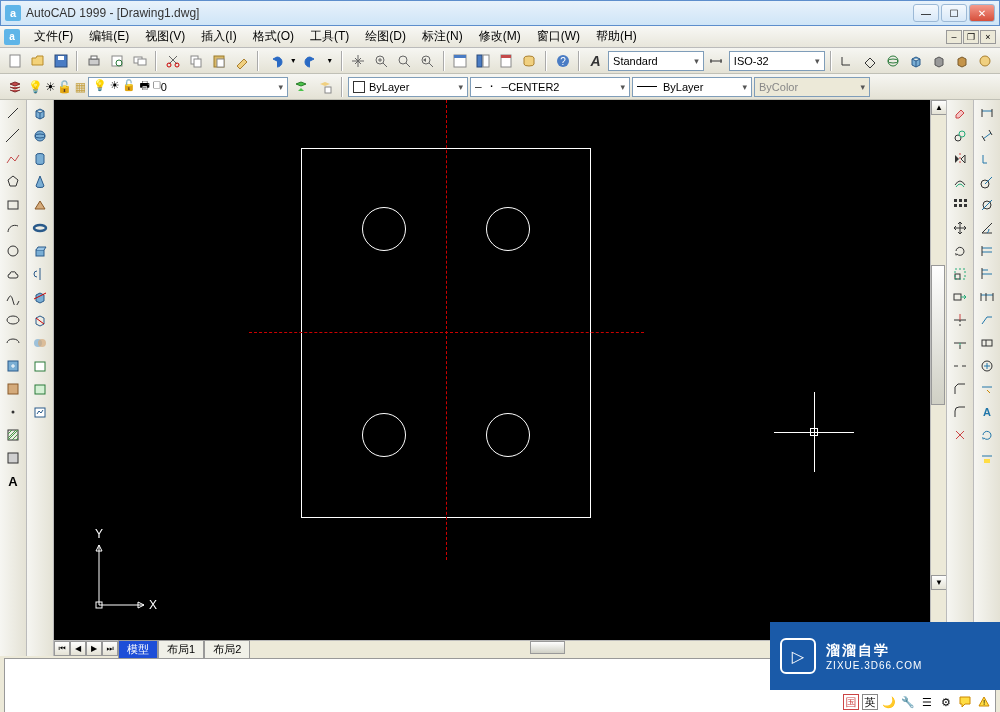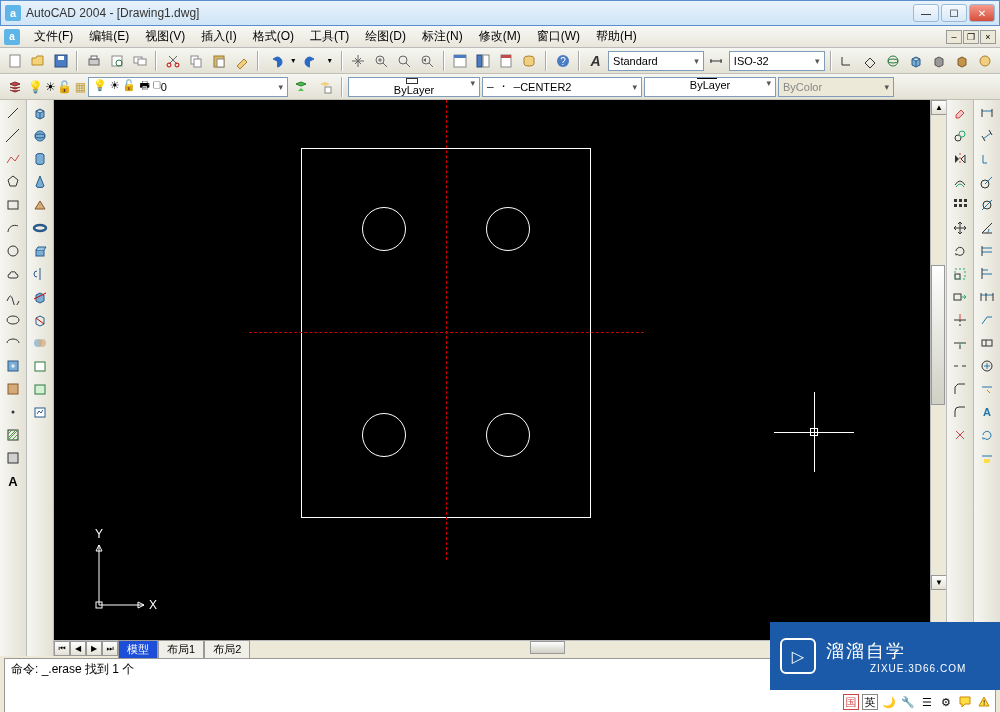--- a/index.html
+++ b/index.html
@@ -89,7 +89,7 @@
 
 <div class="titlebar">
   <div class="app-icon">a</div>
-  <div class="title">AutoCAD 2004 - [Drawing1.dwg]</div>
+  <div class="title">AutoCAD 1999 - [Drawing1.dwg]</div>
   <div class="winbtns">
     <div class="winbtn">—</div>
     <div class="winbtn">☐</div>

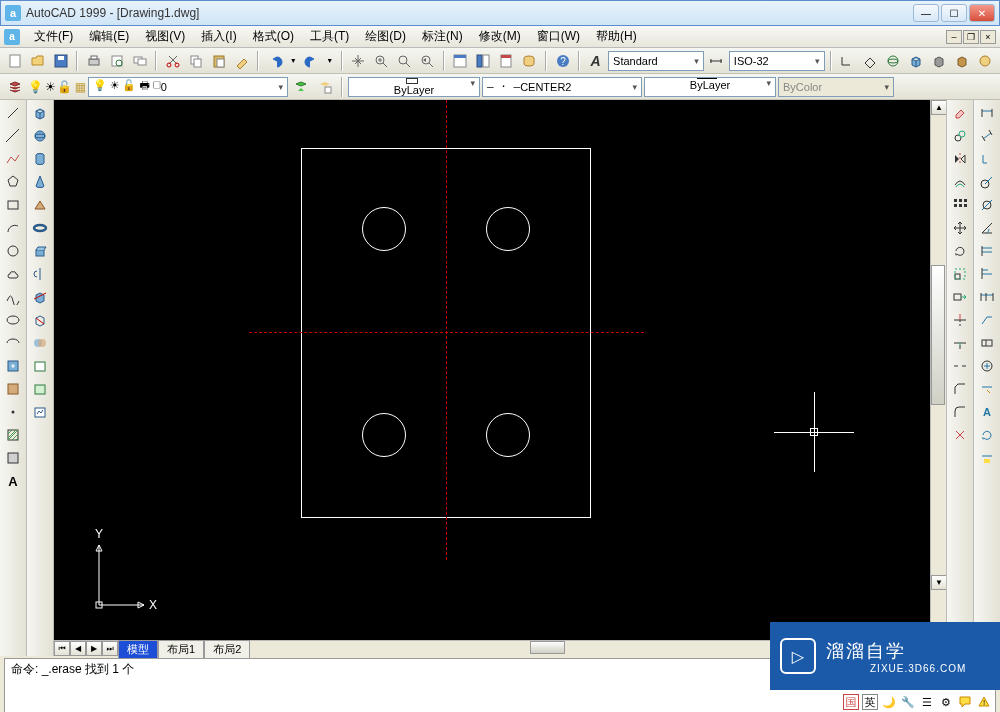--- a/index.html
+++ b/index.html
@@ -31,7 +31,7 @@
 
 .layerbar { display: flex; align-items: center; gap: 2px; }
 .layer-dd { width: 200px; height: 20px; }
-.prop-dd { width: 132px; height: 20px; flex-direction: column; }
+.prop-dd { width: 120px; height: 20px; }
 .color-sw { width: 12px; height: 12px; background: #fff; border: 1px solid #333; margin-right: 4px; }
 
 

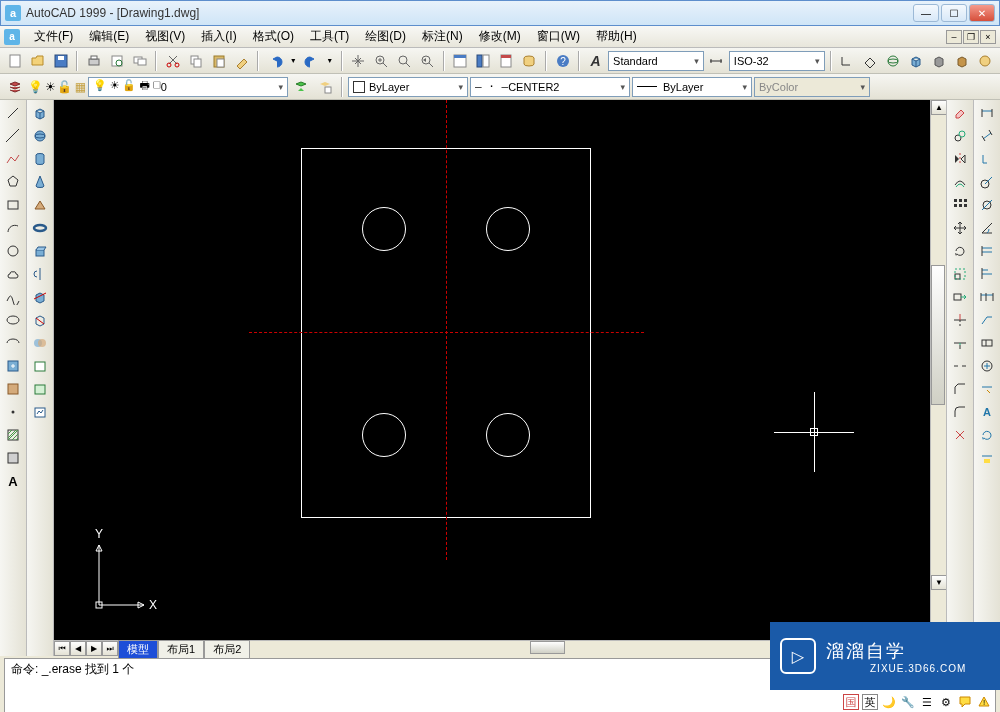--- a/index.html
+++ b/index.html
@@ -75,7 +75,7 @@
 .watermark { position: absolute; right: 0; bottom: 22px; width: 230px; height: 68px; background: #1a5aa8; color: #fff; display: flex; align-items: center; padding: 0 10px; gap: 10px; }
 .wm-logo { width: 36px; height: 36px; border: 2px solid #fff; border-radius: 6px; display: flex; align-items: center; justify-content: center; font-size: 16px; }
 .wm-text { display: flex; flex-direction: column; }
-.wm-main { font-size: 18px; font-weight: normal; letter-spacing: 2px; }
+.wm-main { font-size: 14px; font-weight: bold; letter-spacing: 2px; }
 .wm-sub { font-size: 10px; letter-spacing: 1px; margin-left: 44px; }
 
 

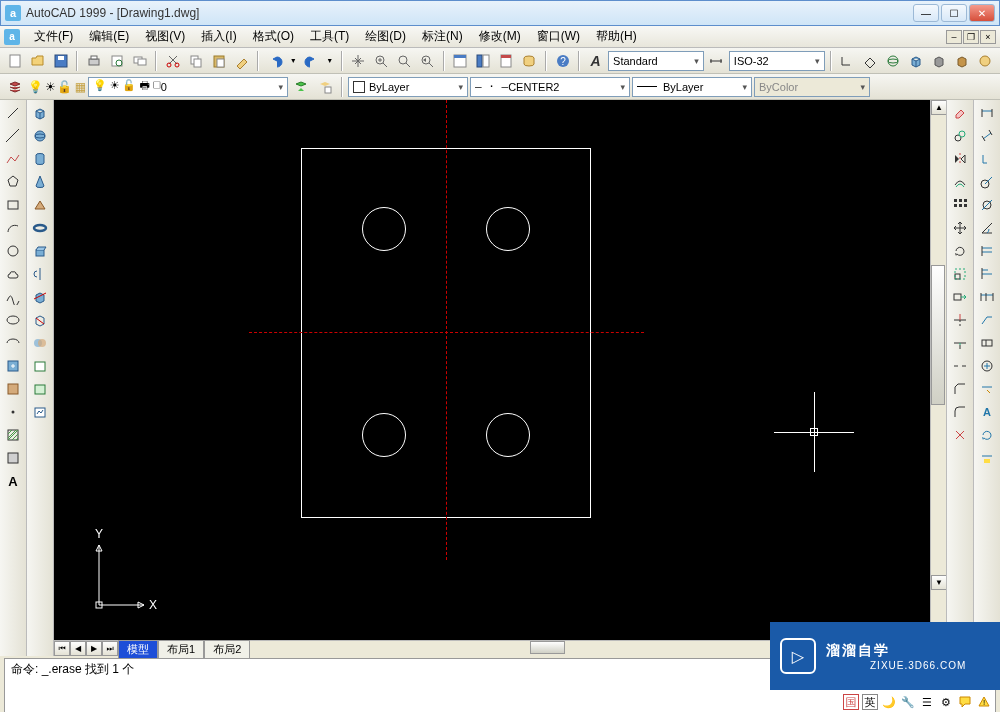--- a/index.html
+++ b/index.html
@@ -761,7 +761,6 @@
 </div>
 
 <div class="cmdarea">
-  <div>命令: _.erase 找到 1 个</div>
   <div class="cmd-close">×</div>
   <div class="cmd-tip">方法。</div>
 </div>

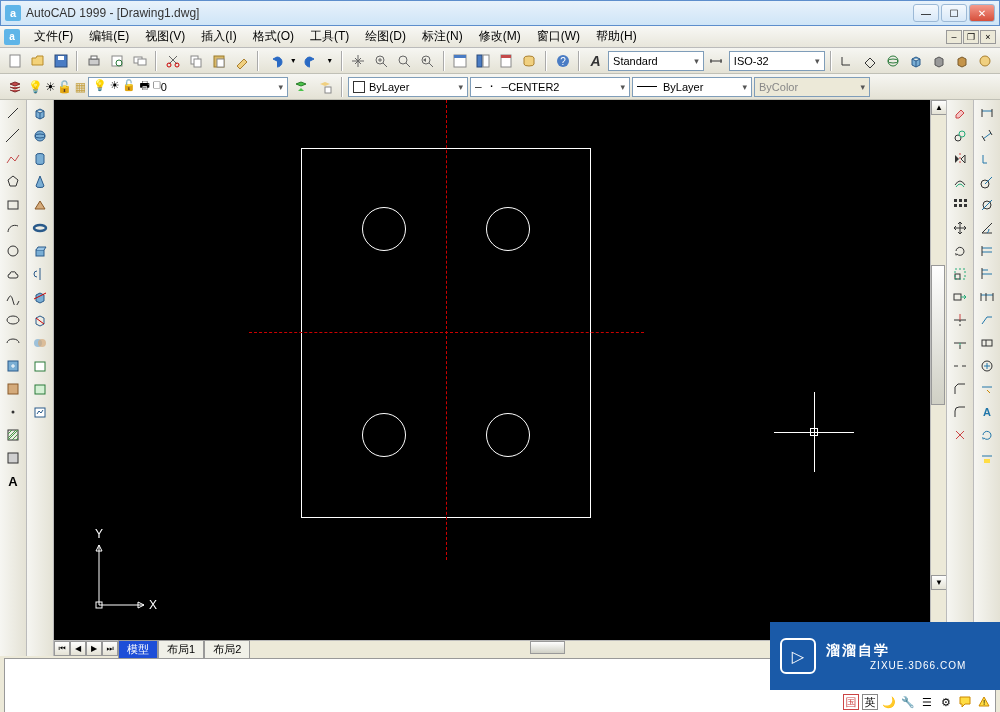--- a/index.html
+++ b/index.html
@@ -76,7 +76,7 @@
 .wm-logo { width: 36px; height: 36px; border: 2px solid #fff; border-radius: 6px; display: flex; align-items: center; justify-content: center; font-size: 16px; }
 .wm-text { display: flex; flex-direction: column; }
 .wm-main { font-size: 14px; font-weight: bold; letter-spacing: 2px; }
-.wm-sub { font-size: 10px; letter-spacing: 1px; margin-left: 44px; }
+.wm-sub { font-size: 10px; letter-spacing: 1px; }
 
 
 .tray { position: absolute; right: 8px; bottom: 2px; display: flex; gap: 3px; align-items: center; }

